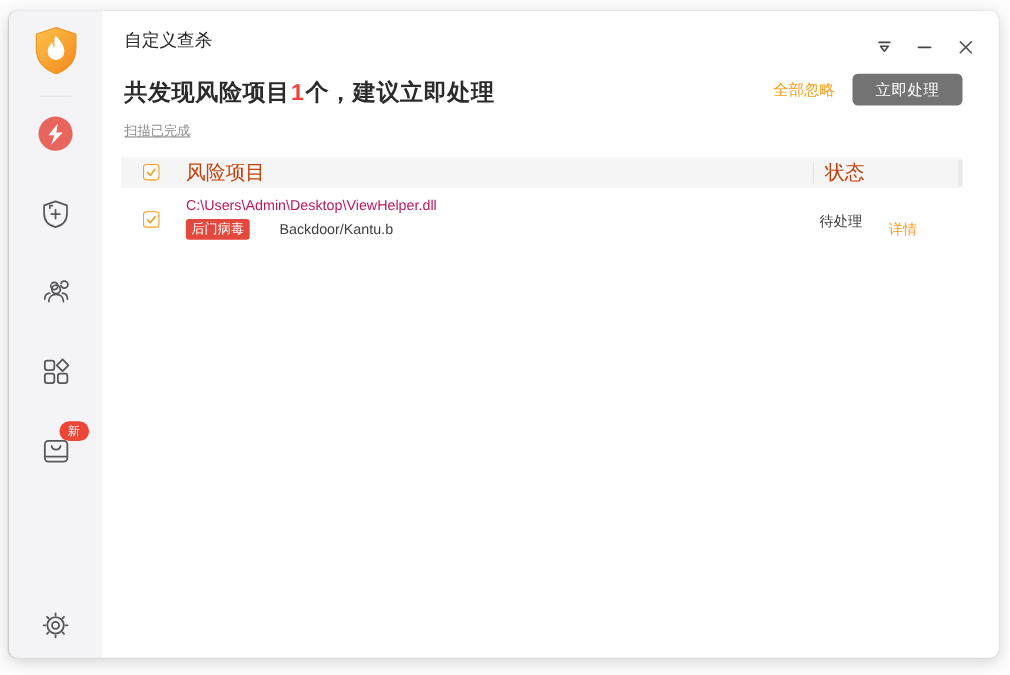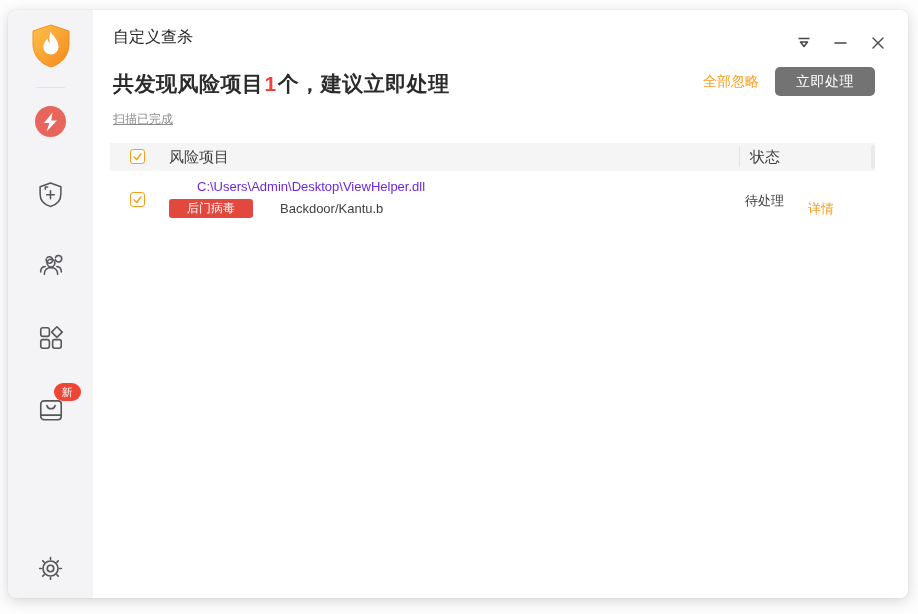--- a/index.html
+++ b/index.html
@@ -60,7 +60,7 @@
   .table { position:absolute; left:17px; right:33px; top:133px; }
   .thead {
     position:relative; height:28px; background:#f5f5f6;
-    display:flex; align-items:center; font-size:15px; color:#404040;
+    display:flex; align-items:center; font-size:18px; color:#c2410c;
   }
   .thead .col-risk { margin-left:59px; }
   .thead .col-divider { position:absolute; left:629px; top:4px; width:1px; height:20px; background:#e2e2e4; }

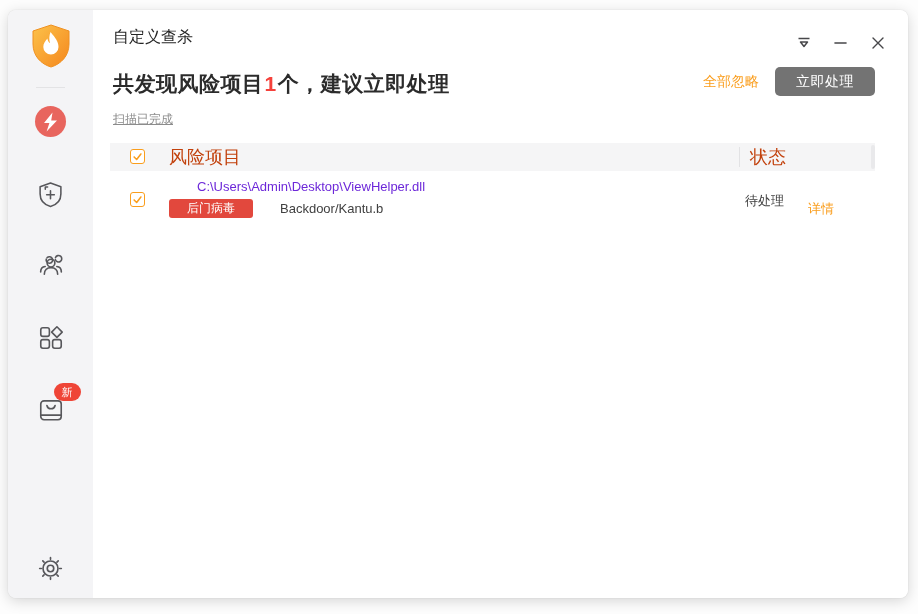--- a/index.html
+++ b/index.html
@@ -76,7 +76,7 @@
 
   .trow { position:relative; height:57px; }
   .trow .checkbox { top:21px; }
-  .cell-path { position:absolute; left:59px; top:8px; font-size:13px; color:#6d28d9;margin-left:28px; }
+  .cell-path { position:absolute; left:59px; top:8px; font-size:13px; color:#be185d; }
   .cell-threat { position:absolute; left:59px; top:28px; display:flex; align-items:center; gap:12px; }
   .threat-badge {
     background:#e2483d; color:#fff; font-size:12px; height:19px; line-height:19px;

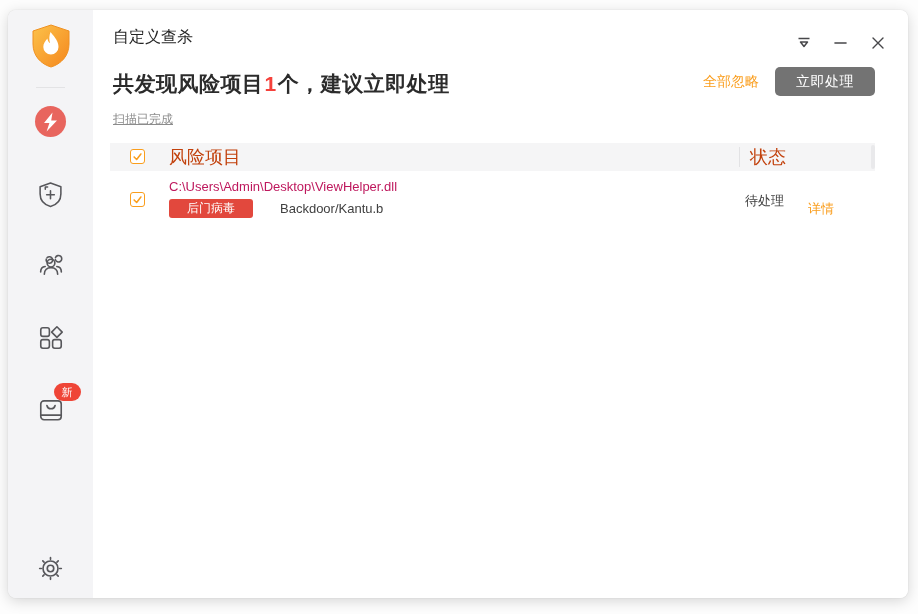--- a/index.html
+++ b/index.html
@@ -80,7 +80,7 @@
   .cell-threat { position:absolute; left:59px; top:28px; display:flex; align-items:center; gap:12px; }
   .threat-badge {
     background:#e2483d; color:#fff; font-size:12px; height:19px; line-height:19px;
-    padding:0 18px; border-radius:3px;
+    padding:0 5px; border-radius:3px;
   }
   .threat-name { font-size:13px; color:#404040;margin-left:15px; }
   .cell-status { position:absolute; left:635px; top:21px; font-size:13px; color:#404040; }

